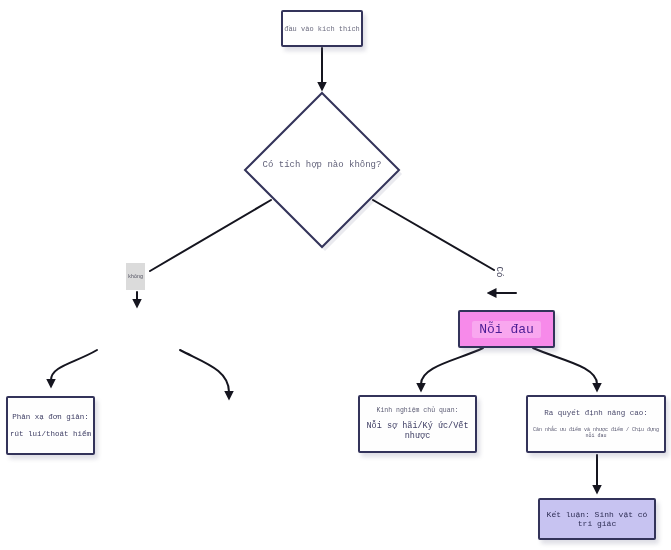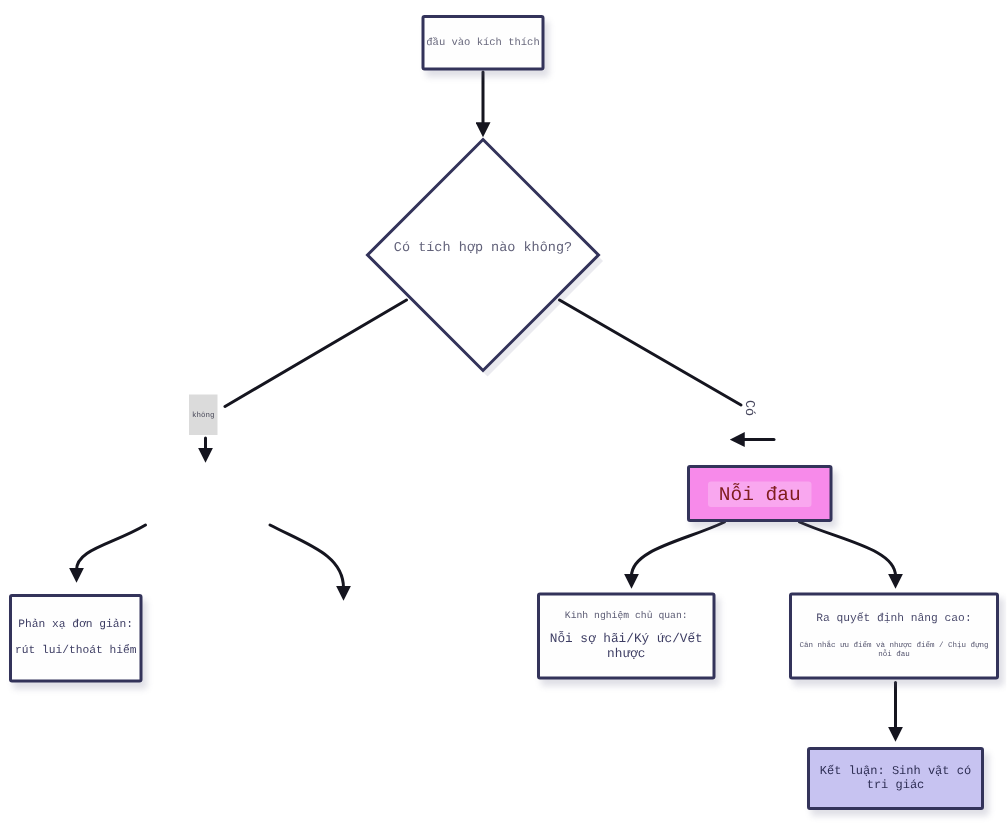--- a/index.html
+++ b/index.html
@@ -33,7 +33,7 @@
   }
   #edge-label-yes span{display:inline-block;transform:rotate(90deg);}
   #n-nociception{left:54px;top:309px;width:171px;height:40px;font-size:8.5px;color:#565674;}
-  #n-pain{left:458px;top:310px;width:97px;height:38px;background:#f78aea;font-size:13px;color:#7f1d1d;}
+  #n-pain{left:458px;top:310px;width:97px;height:38px;background:#f78aea;font-size:13px;color:#4c1d95;}
   #n-pain .hl{background:rgba(255,255,255,0.25);padding:1px 7px;border-radius:2px;}
   #n-reflex{left:6px;top:396px;width:89px;height:59px;font-size:7.5px;gap:9px;color:#3d3d63;}
   #n-example{left:140px;top:406px;width:172px;height:41px;font-size:8px;color:#43436a;}

